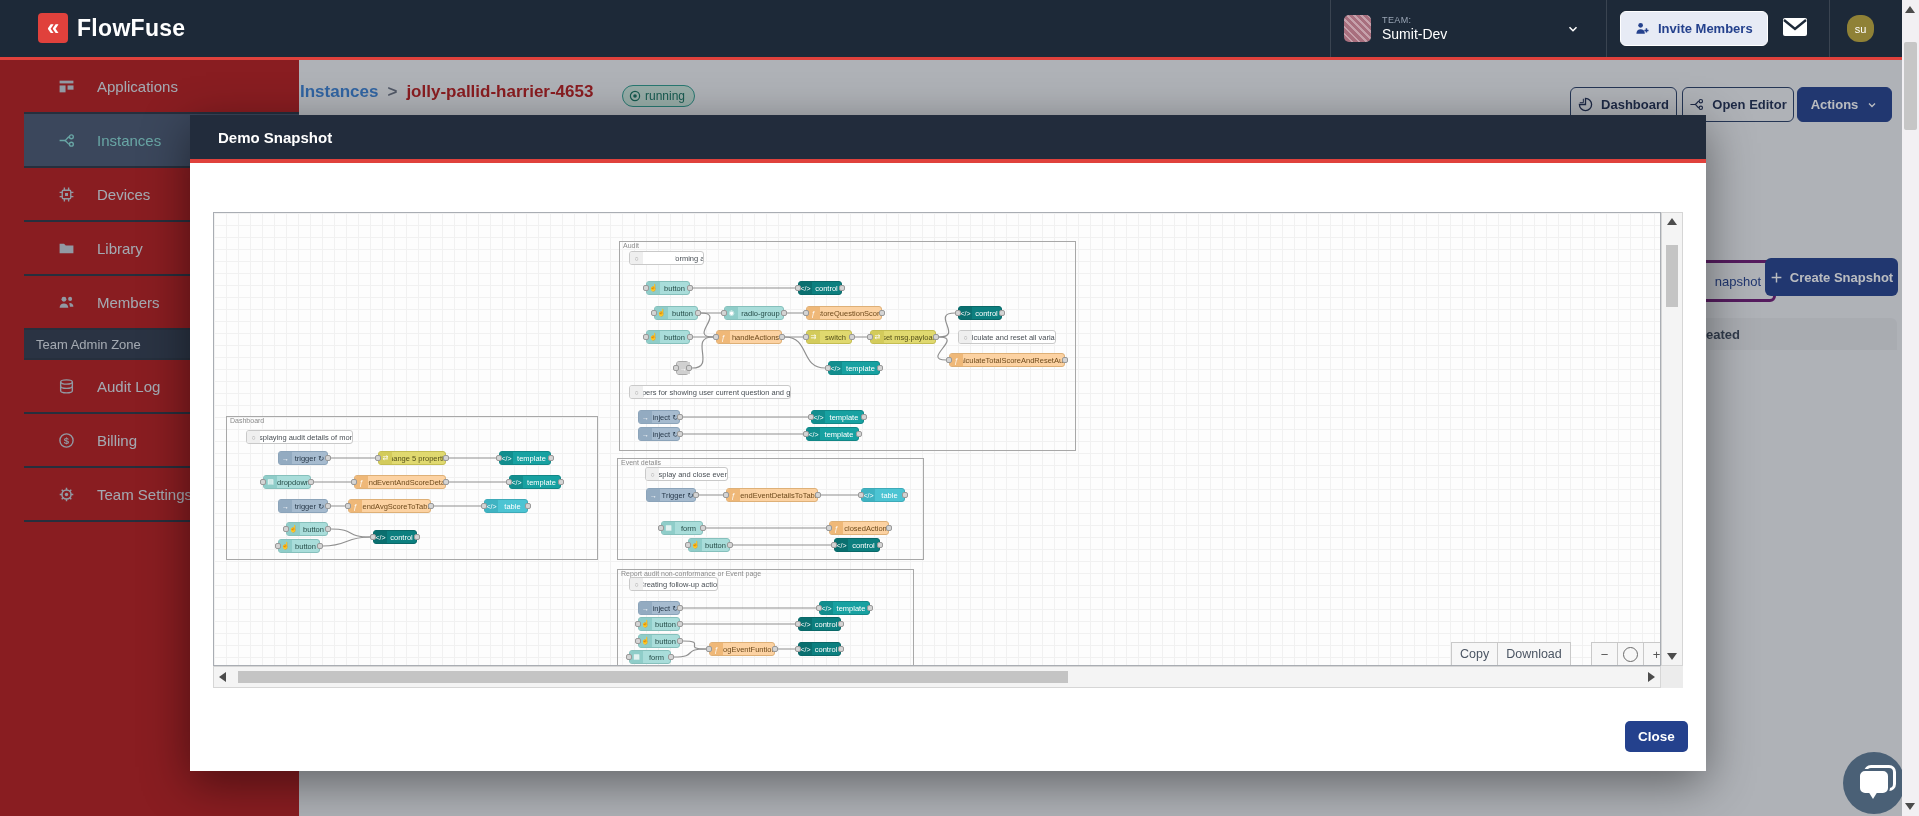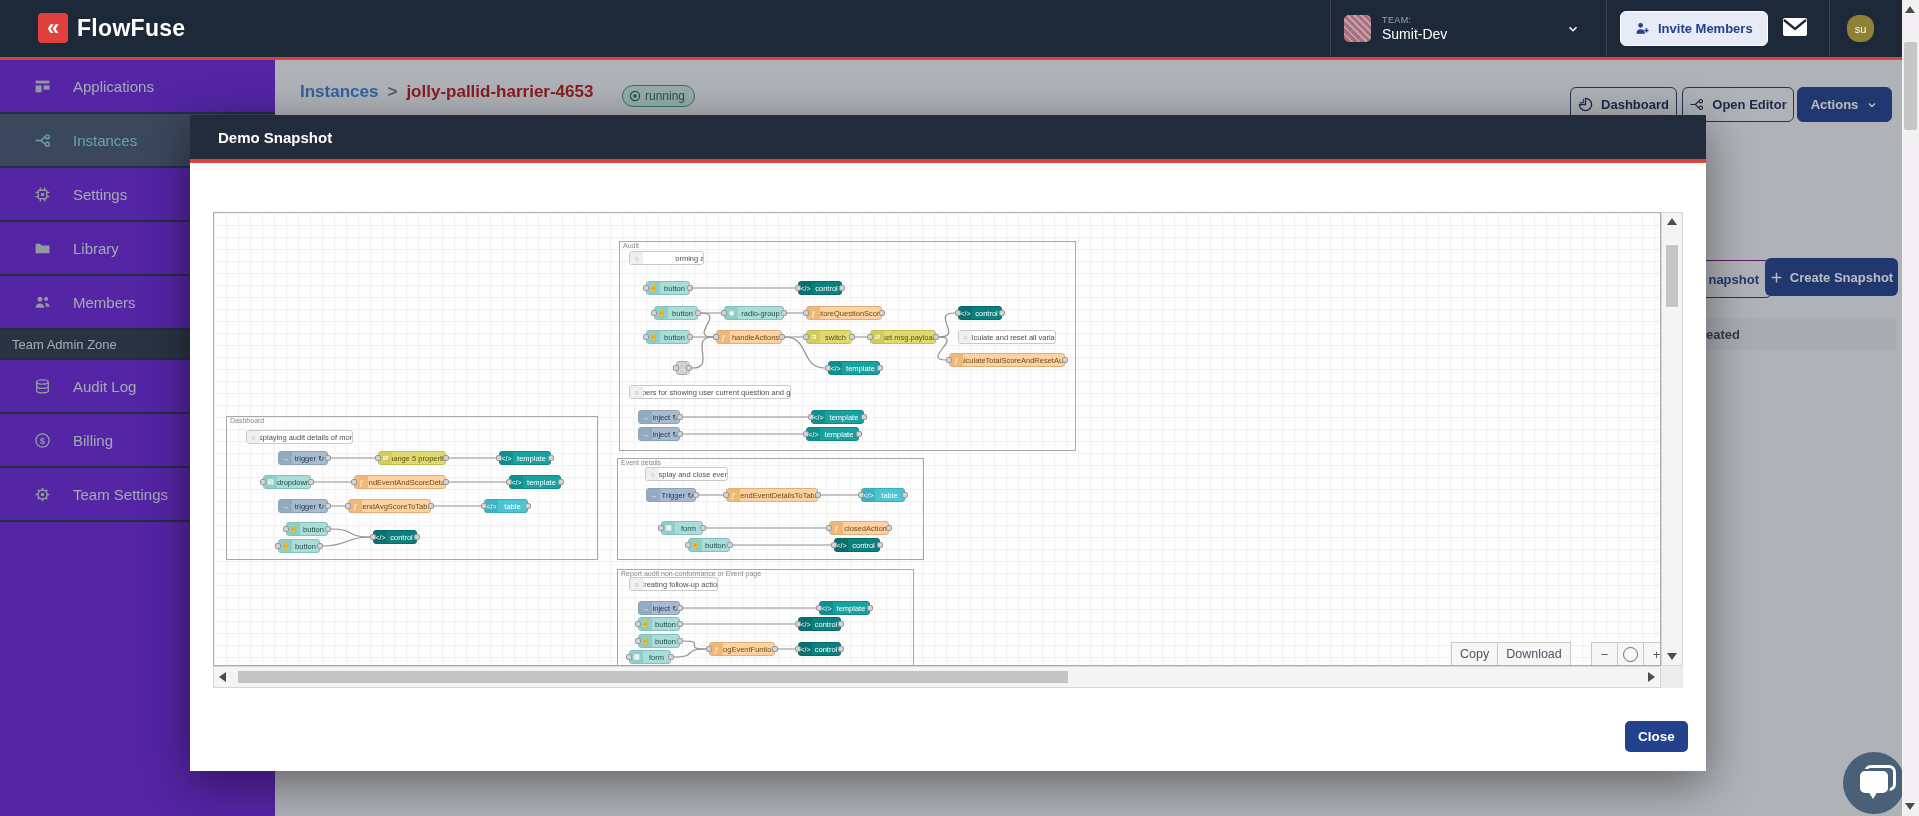--- a/index.html
+++ b/index.html
@@ -28,7 +28,7 @@
                color:#fff;font-size:11px;display:flex;align-items:center;justify-content:center;cursor:pointer;}
 
   
-  #sidebar{position:absolute;left:0;top:60px;width:275px;height:756px;background:#6d28d9;z-index:1;}
+  #sidebar{position:absolute;left:0;top:60px;width:275px;height:756px;background:#b91c1c;z-index:1;padding-left:24px;}
   .sb-item{height:52px;border-bottom:2px solid #2c3544;display:flex;align-items:center;padding-left:34px;gap:22px;
            color:#dfe4ea;font-size:15px;cursor:pointer;}
   .sb-item .sb-ic{width:17px;height:17px;color:#c6cdd6;flex:0 0 auto;display:flex;}

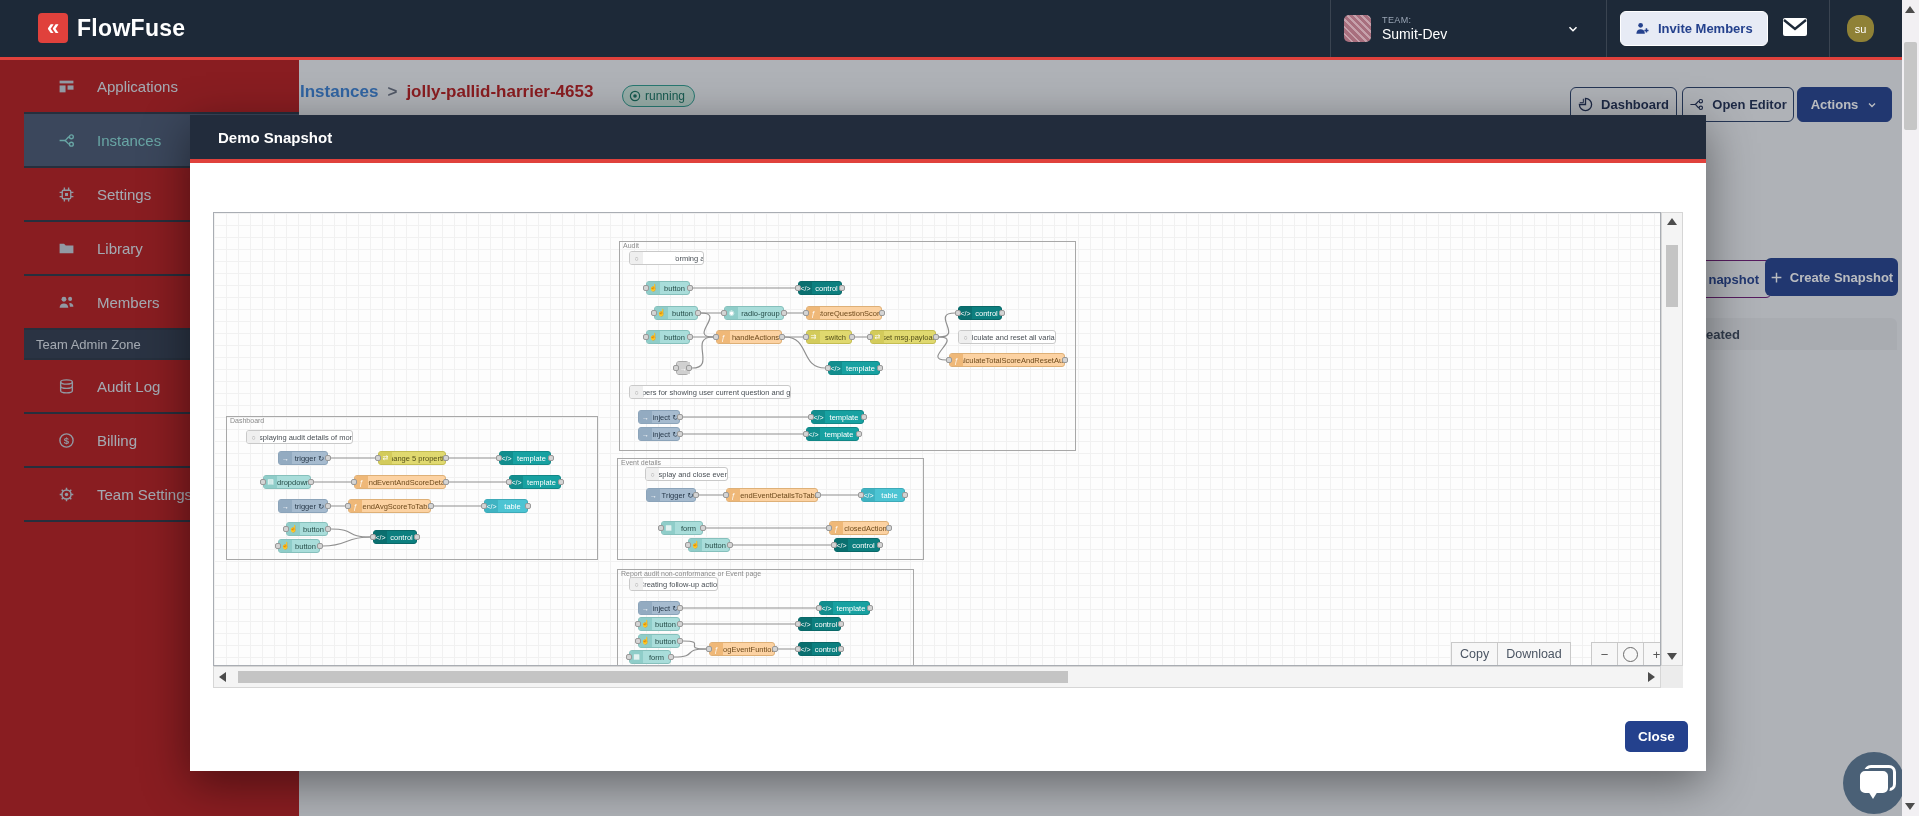--- a/index.html
+++ b/index.html
@@ -200,7 +200,7 @@
             <path d="M6 1.5V4M10 1.5V4M6 12v2.5M10 12v2.5M1.5 6H4M1.5 10H4M12 6h2.5M12 10h2.5"></path>
           </svg>
         </span>
-        <span>Settings</span>
+        <span>Devices</span>
       </div>
       <div class="sb-item">
         <span class="sb-ic">

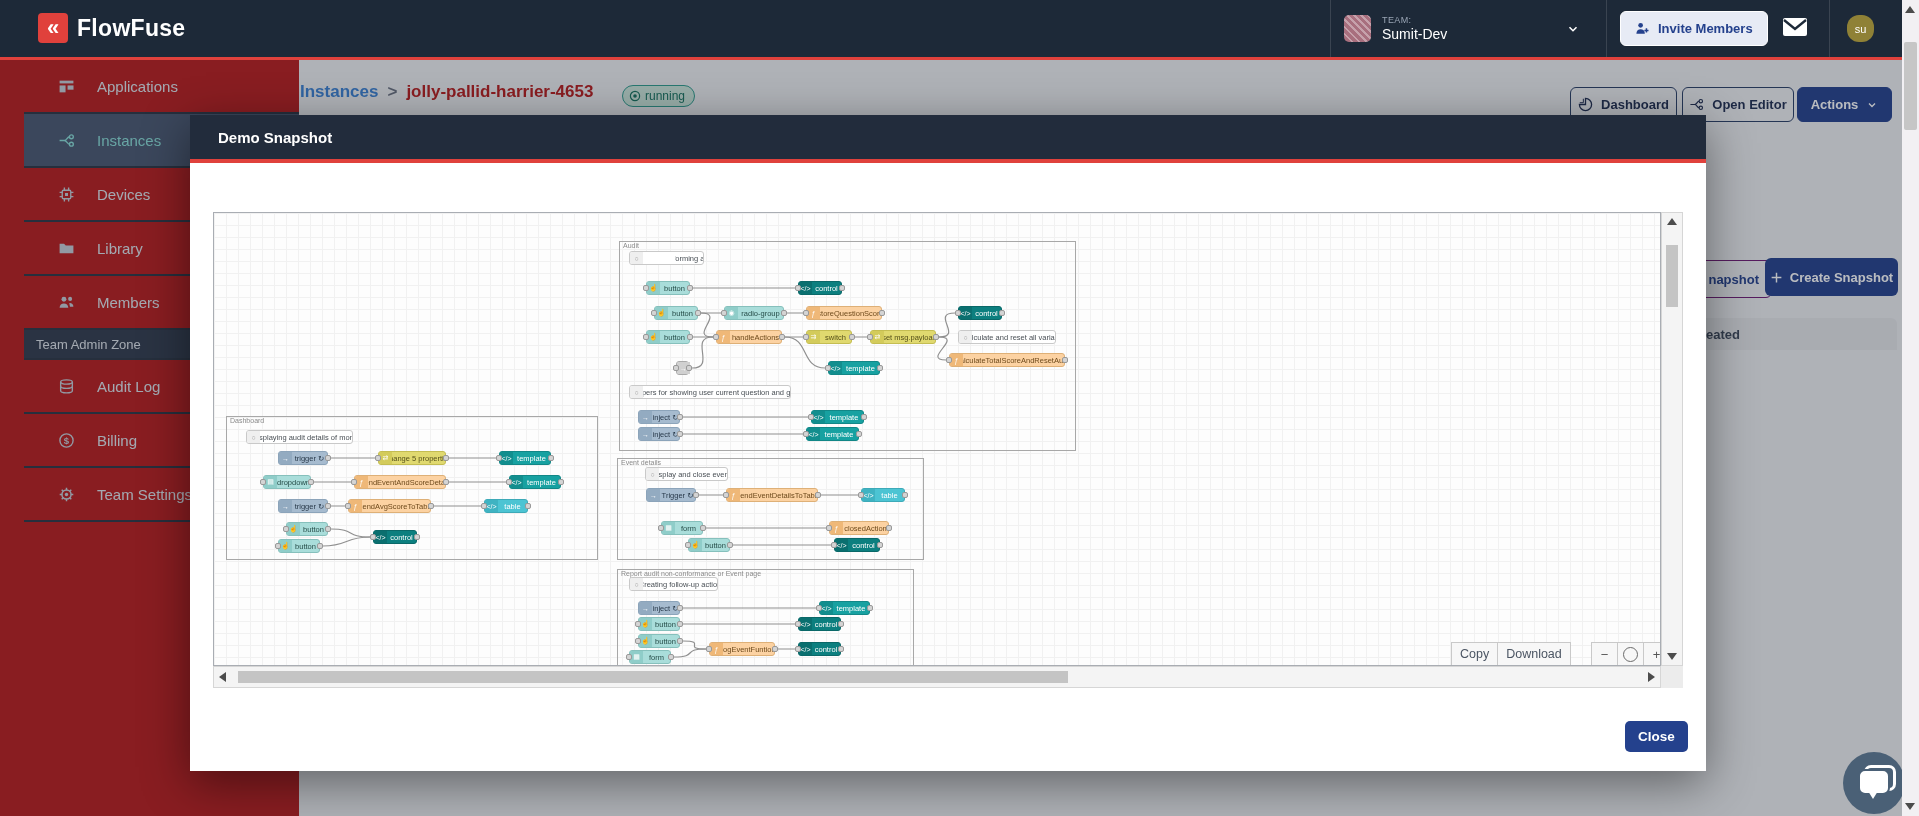--- a/index.html
+++ b/index.html
@@ -50,9 +50,9 @@
   #actions-btn{background:#24418d;border-color:#24418d;color:#fff;}
 
   
-  #frag-outline-btn{position:absolute;left:1668px;top:260px;width:90px;height:36px;border:1px solid #701a75;border-radius:6px;
+  #frag-outline-btn{position:absolute;left:1668px;top:260px;width:90px;height:36px;border:3px solid #701a75;border-radius:6px;
                     display:flex;align-items:center;justify-content:flex-end;padding-right:12px;color:#24418d;
-                    font-size:13px;font-weight:bold;z-index:1;cursor:pointer;}
+                    font-size:13px;font-weight:normal;z-index:1;cursor:pointer;}
   #create-snap-btn{position:absolute;left:1765px;top:258px;width:133px;height:38px;background:#24418d;border-radius:6px;
                    display:flex;align-items:center;justify-content:center;gap:7px;color:#fff;font-size:13px;font-weight:bold;z-index:1;cursor:pointer;}
   #frag-table{position:absolute;left:1690px;top:318px;width:207px;z-index:1;}

